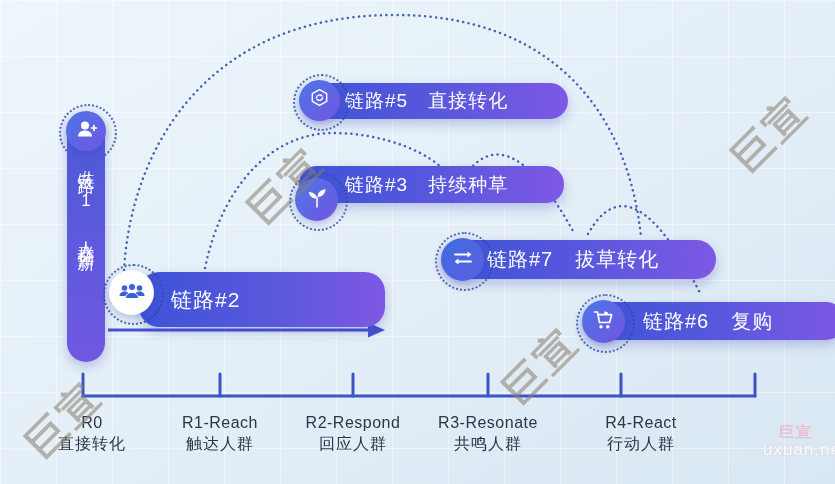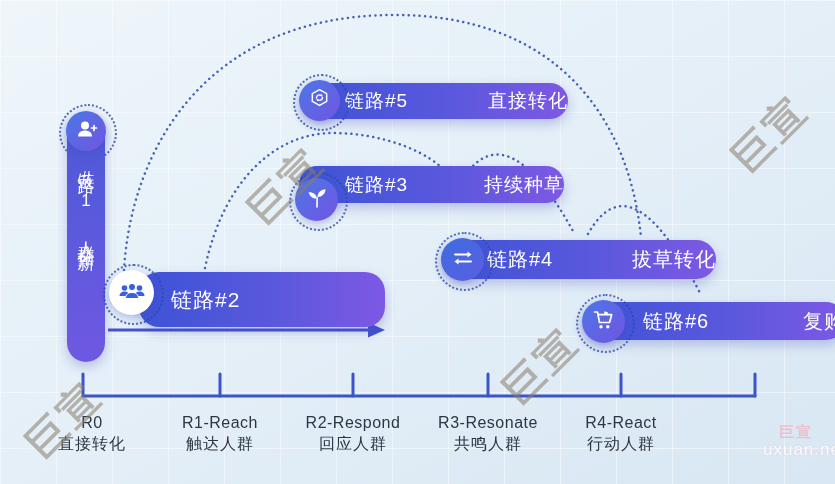--- a/index.html
+++ b/index.html
@@ -20,7 +20,7 @@
     position:absolute;z-index:2;display:flex;align-items:center;
     background:linear-gradient(90deg,#3d53d6 0%,#5a58dd 55%,#7e58e4 100%);
     border-radius:20px;color:#fff;font-size:20px;font-weight:500;letter-spacing:1px;
-    box-shadow:0 5px 12px rgba(60,70,180,.28); white-space:nowrap;justify-content:space-between;
+    box-shadow:0 5px 12px rgba(60,70,180,.28); white-space:nowrap;
   }
   .pill .gap{display:inline-block;width:24px;}
   .pill-vertical{

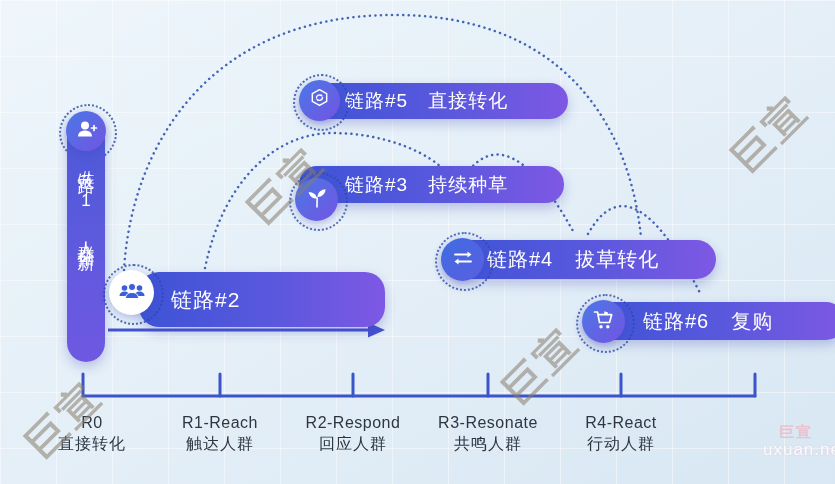--- a/index.html
+++ b/index.html
@@ -140,7 +140,7 @@
   </div>
 
   <div class="pill" style="left:443px;top:240px;width:229px;height:39px;padding-left:44px;font-size:20px;">
-    <span>链路#4</span>
+    <span>链路#7</span>
       <span class="gap" style="width:22px;"></span>
     <span>拔草转化</span>
   </div>

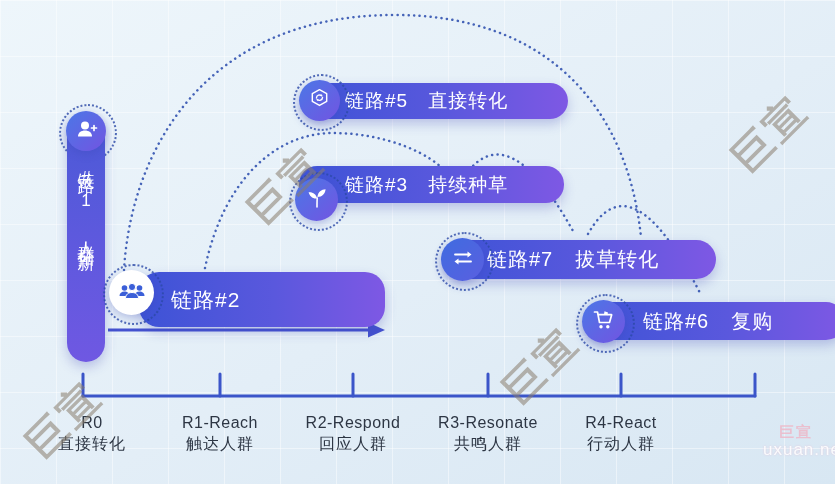--- a/index.html
+++ b/index.html
@@ -189,7 +189,7 @@
     <div class="en">R3-Resonate</div>
     <div class="cn">共鸣人群</div>
   </div>
-  <div class="stage-label" style="left:621px;">
+  <div class="stage-label" style="left:641px;">
     <div class="en">R4-React</div>
     <div class="cn">行动人群</div>
   </div>

